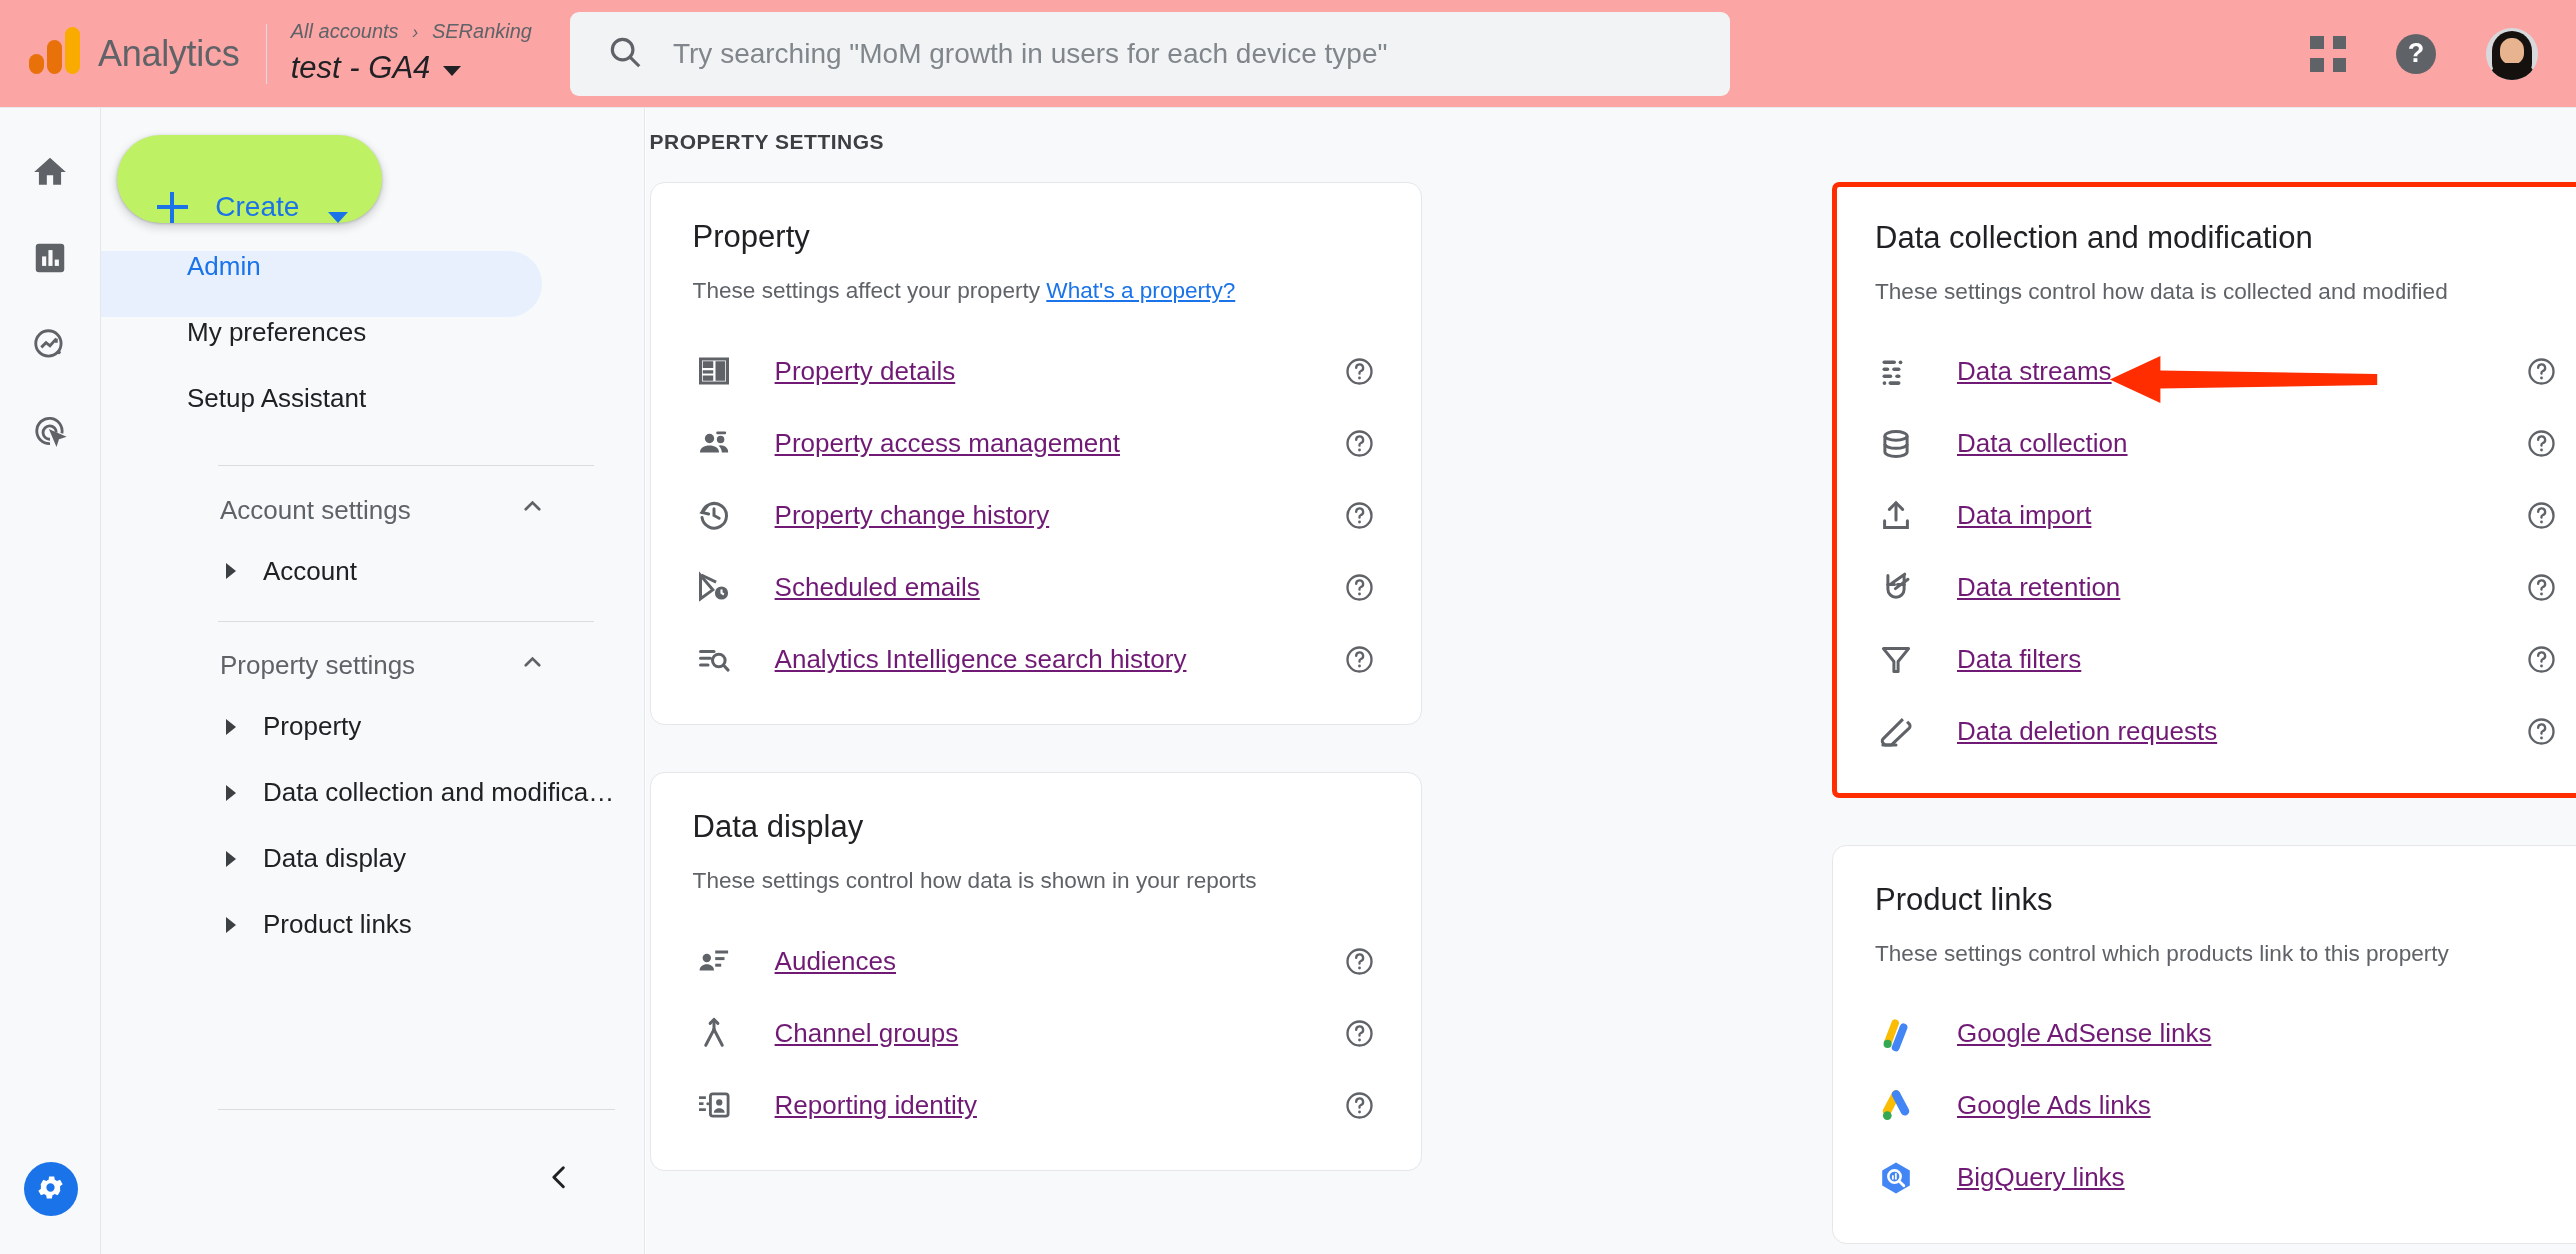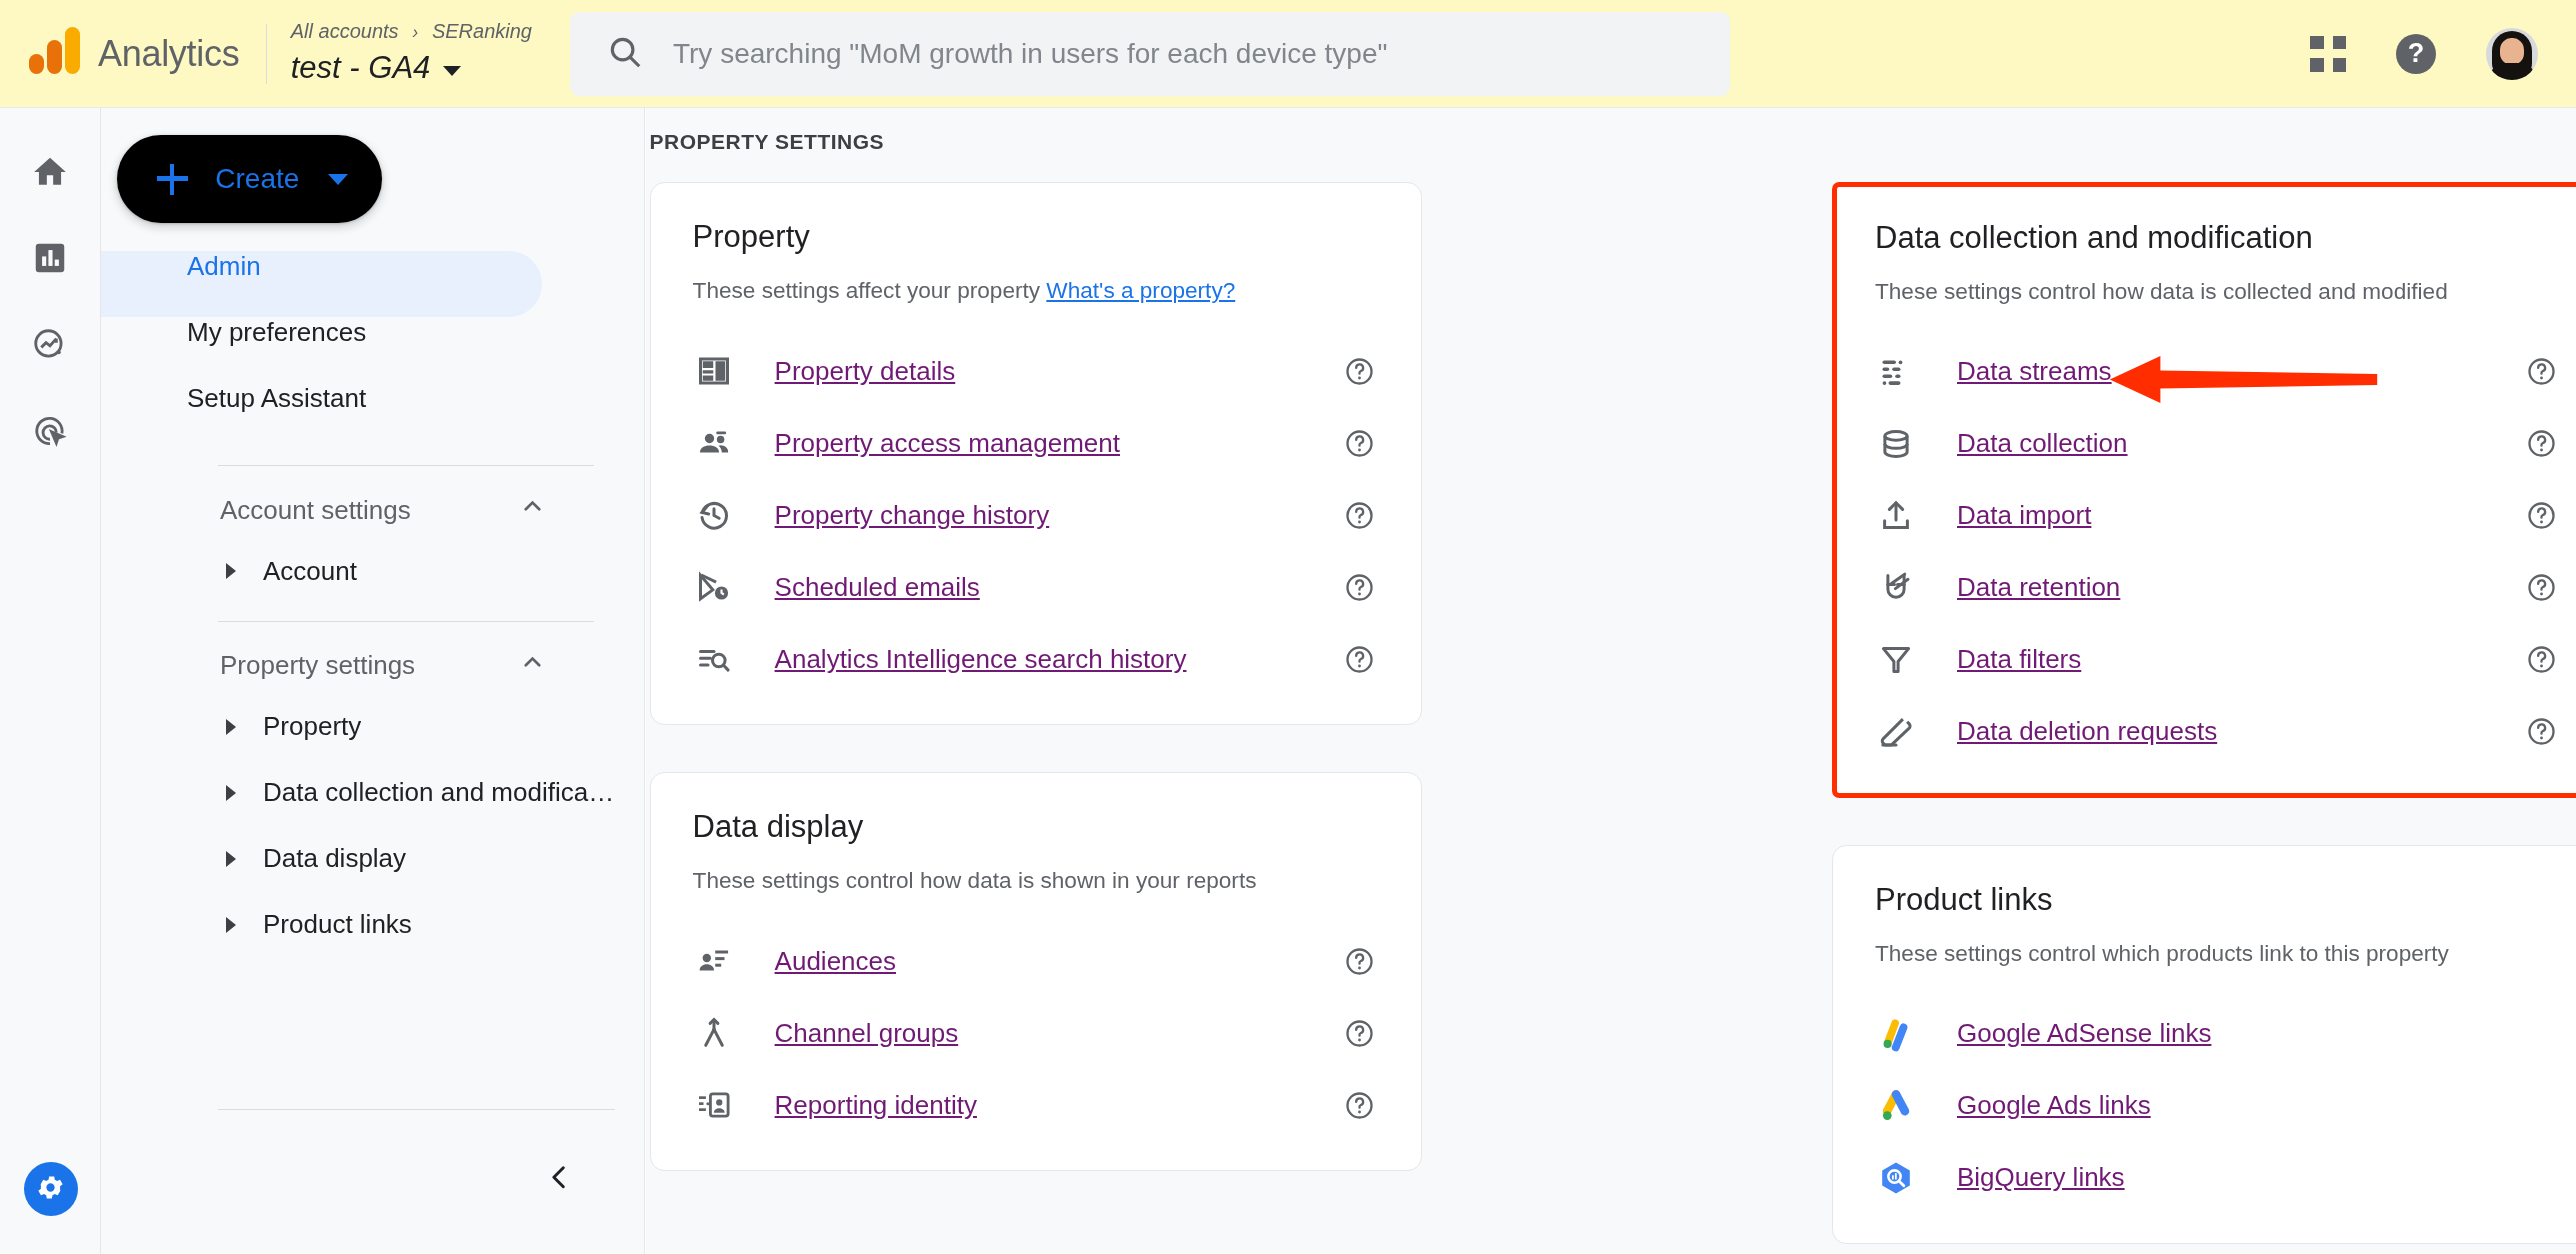--- a/index.html
+++ b/index.html
@@ -15,7 +15,7 @@
   
   .topbar {
     position: absolute; top:0; left:0; width:2576px; height:108px;
-    background:#fef9c3; display:flex; align-items:center;
+    background:#fca5a5; display:flex; align-items:center;
     border-bottom:0.9px solid #e8eaed;
   }
   .ga-logo { margin-left:27px; width:51px; height:51px; position:relative; }

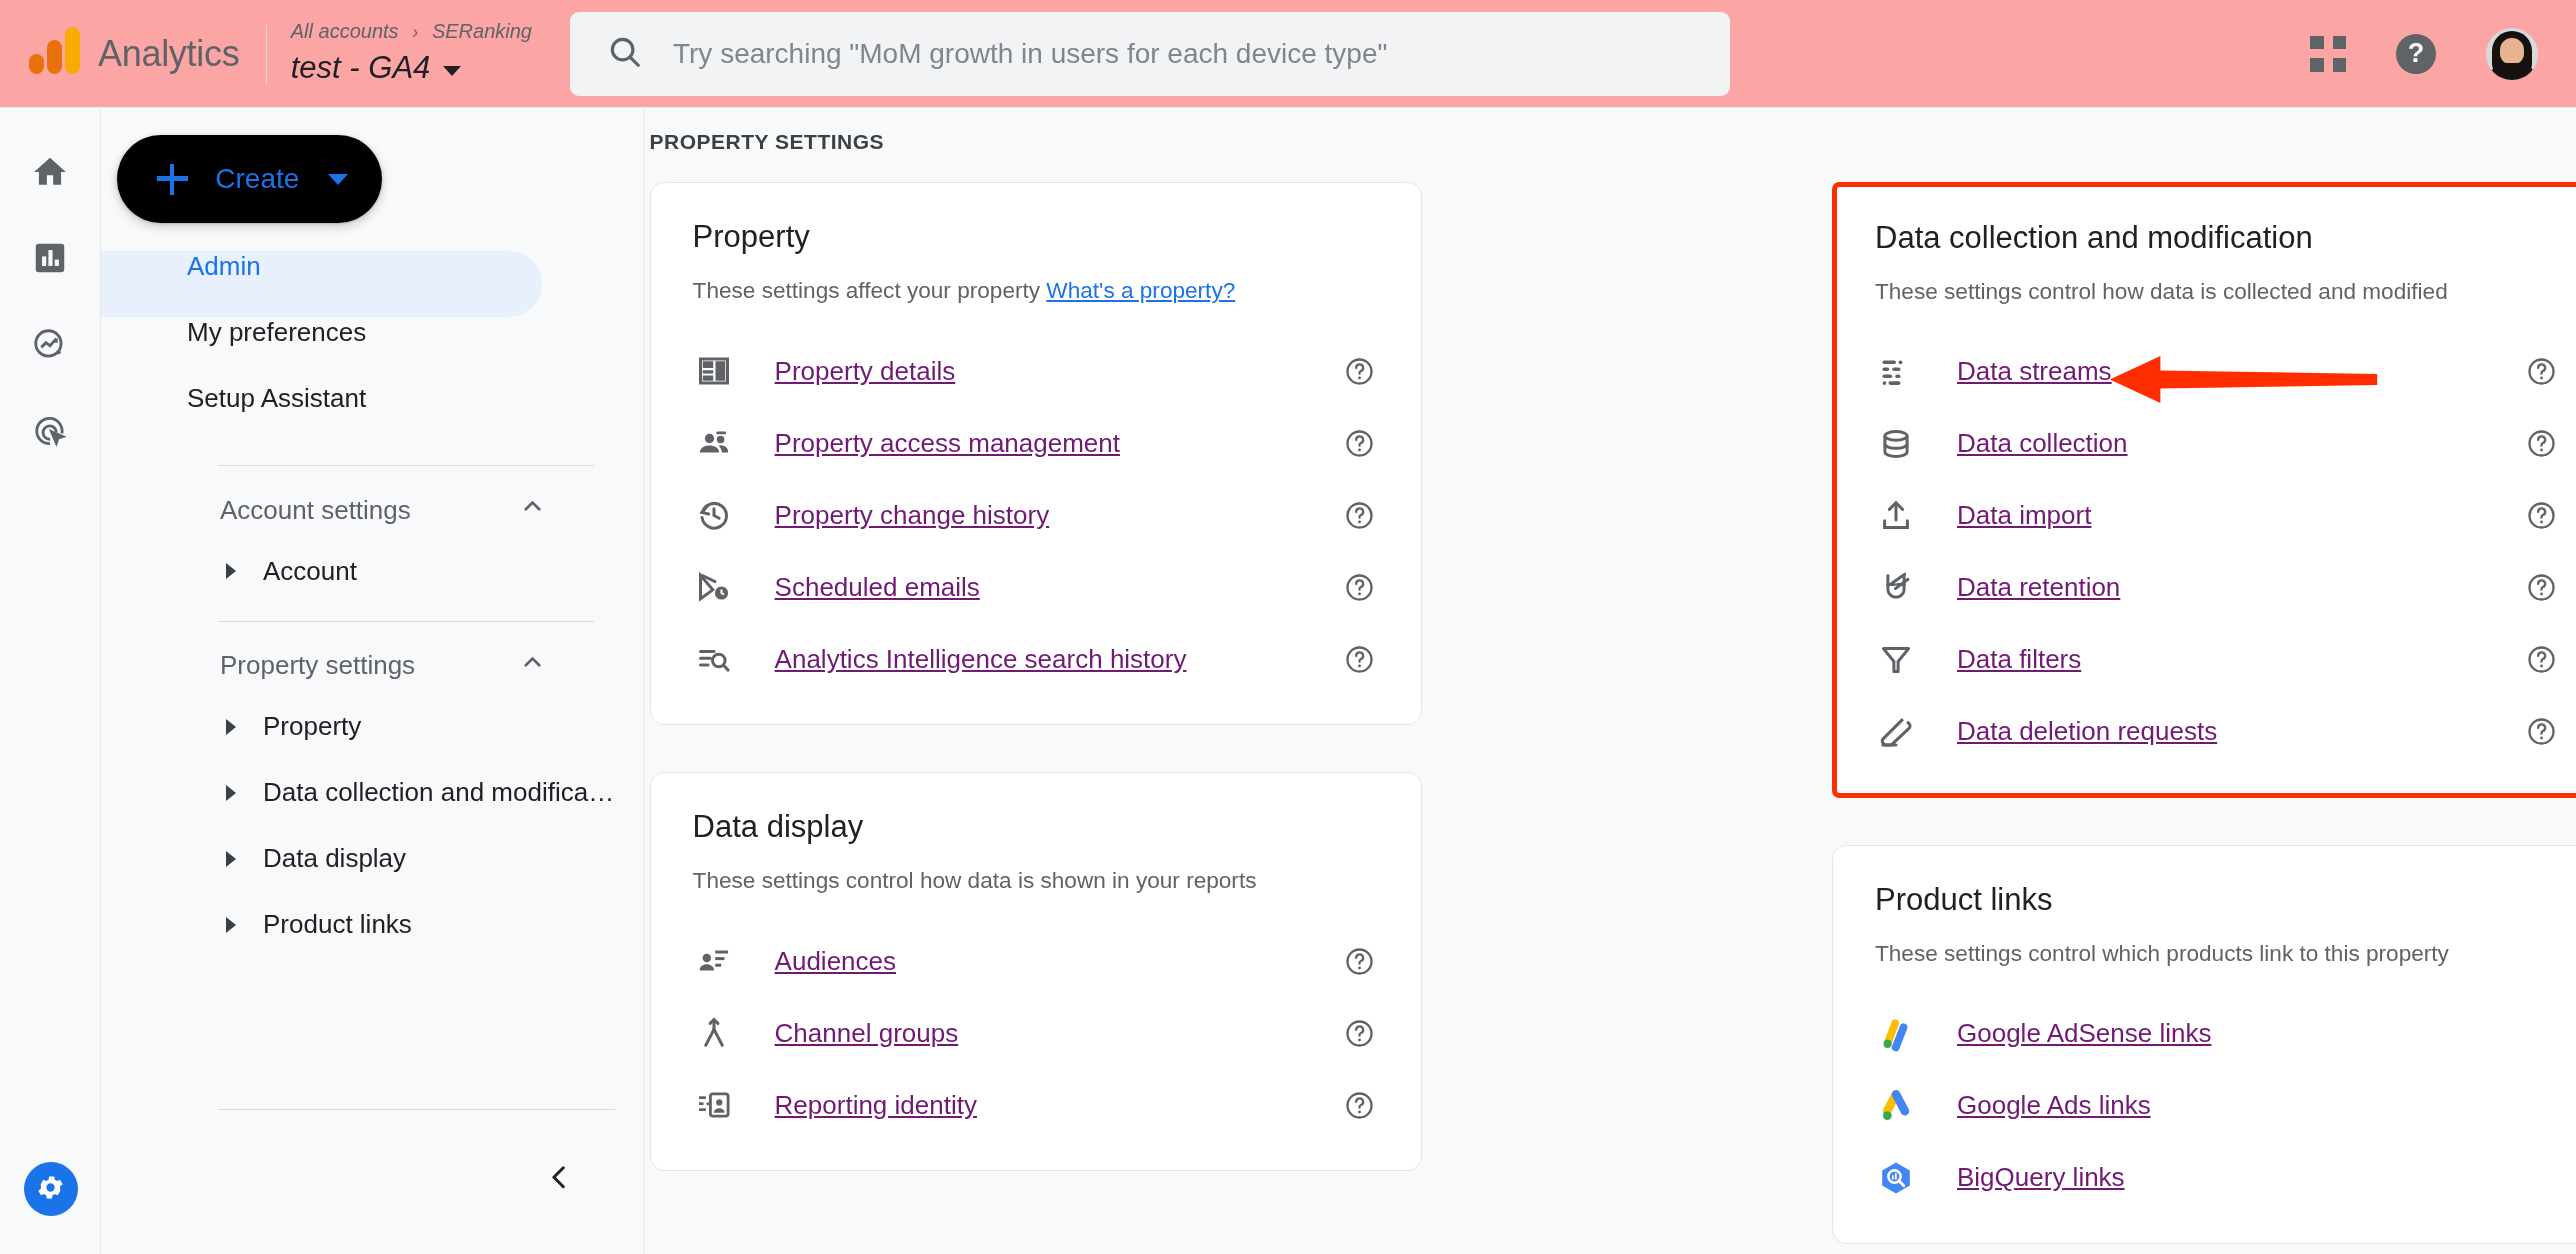--- a/index.html
+++ b/index.html
@@ -100,7 +100,7 @@
   }
   .create-btn {
     position:absolute; top:27px; left:16.3px; width:265px; height:88px;
-    background:#000000; border-radius:44px; display:flex; align-items:center;
+    background:#bef264; border-radius:44px; display:flex; align-items:flex-end;
     box-shadow:0 0.9px 2.7px rgba(60,64,67,.3), 0 3.6px 7.2px 2.7px rgba(60,64,67,.15);
   }
   .create-plus { margin-left:40px; width:31px; height:31px; position:relative; }

